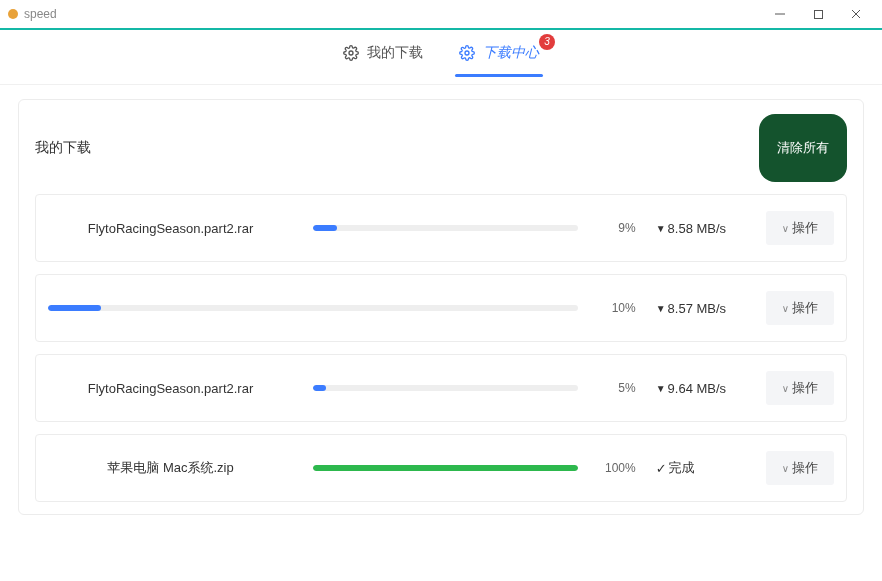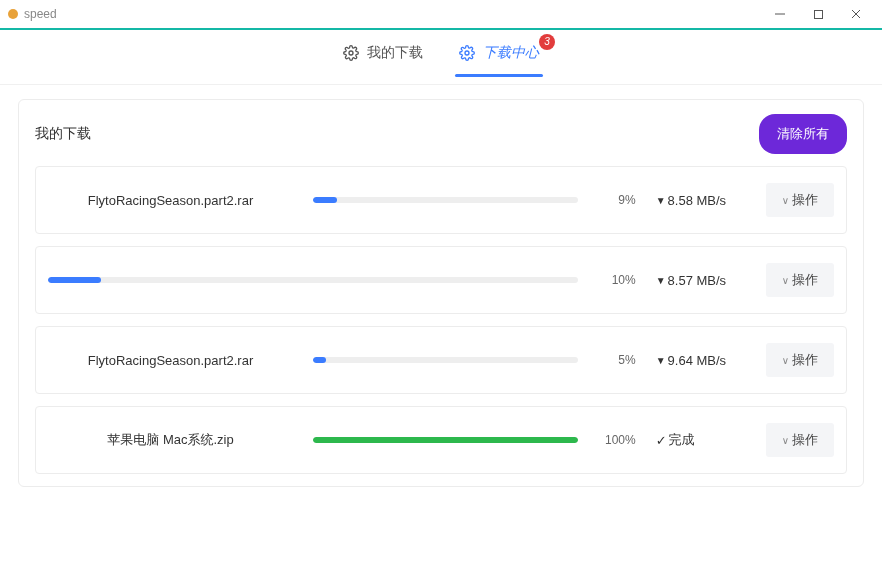--- a/index.html
+++ b/index.html
@@ -101,11 +101,11 @@
     }
     .panel-title { font-size: 14px; }
     .clear-btn {
-      background: #6d28d9;
+      background: #14532d;
       color: #fff;
       border: none;
       border-radius: 16px;
-      padding: 11px 18px;
+      padding: 25px 18px;
       font-size: 13px;
       cursor: pointer;
     }

